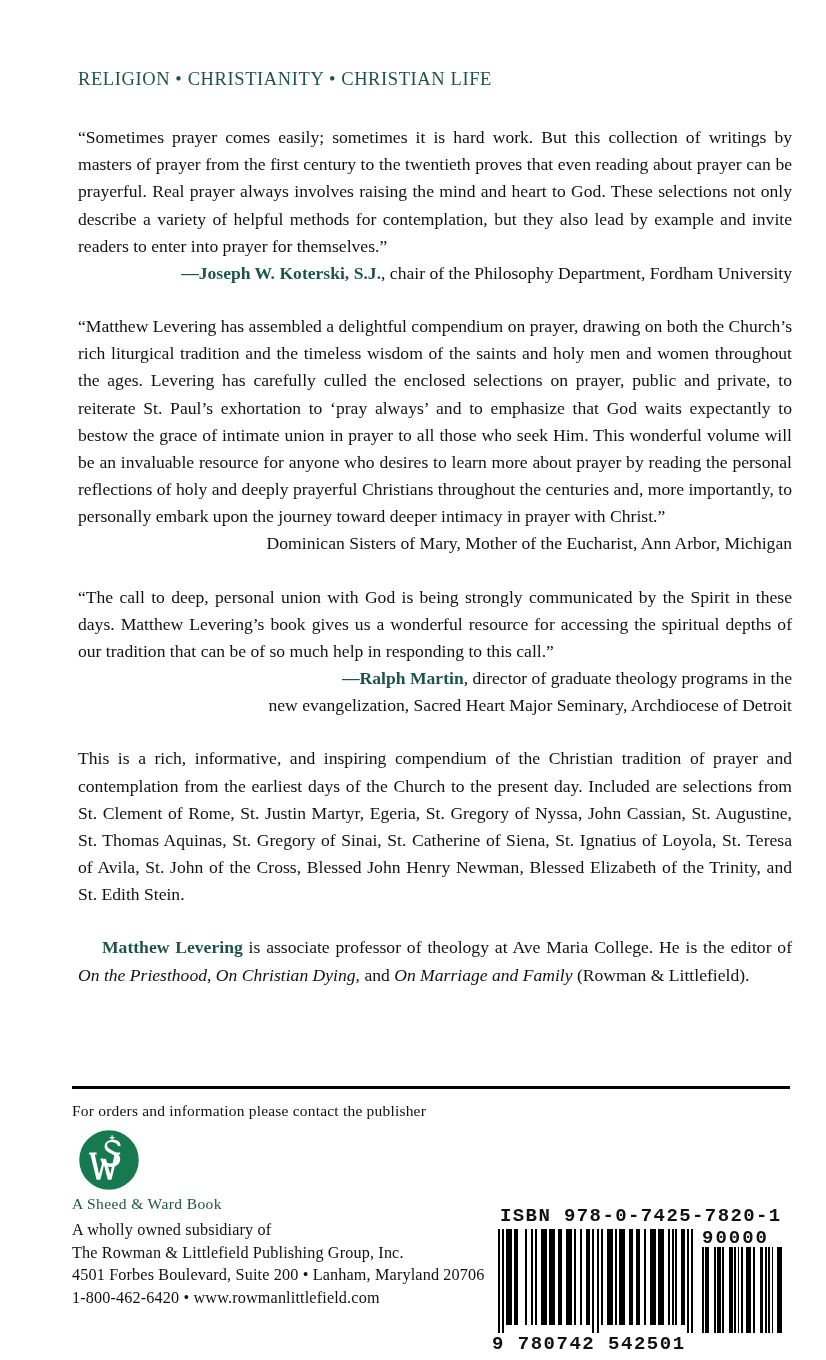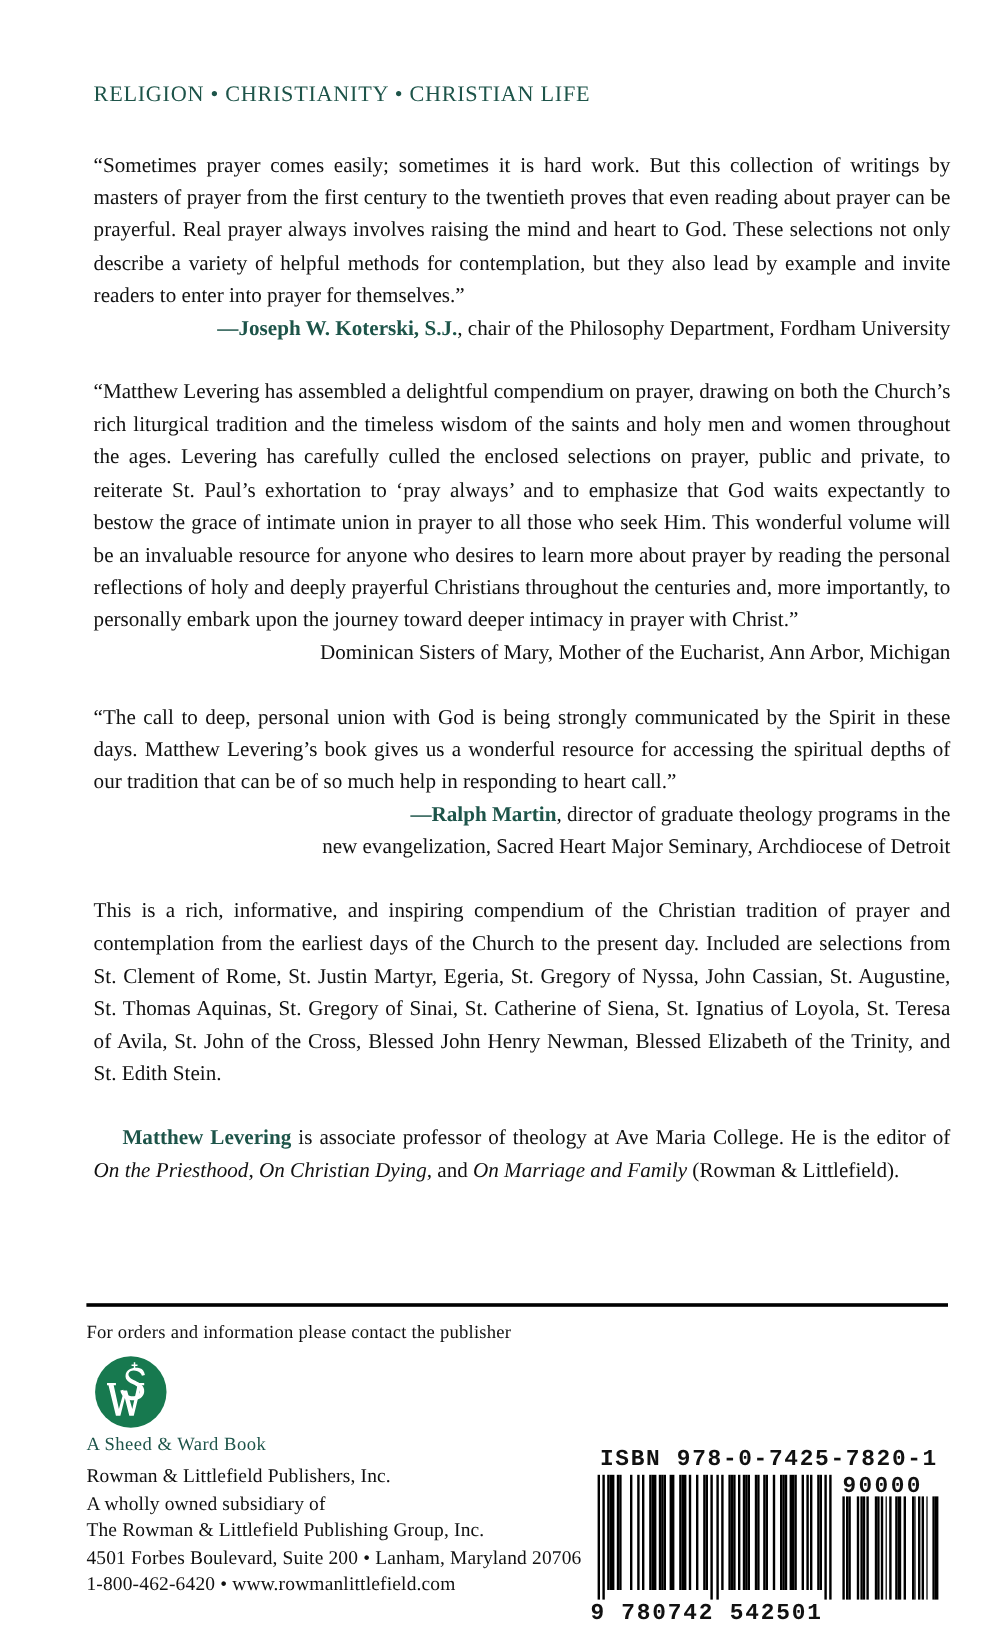--- a/index.html
+++ b/index.html
@@ -212,7 +212,7 @@
     </div>
 
     <div class="blurb">
-      <p class="blurb-text">“The call to deep, personal union with God is being strongly communicated by the Spirit in these days. Matthew Levering’s book gives us a wonderful resource for accessing the spiritual depths of our tradition that can be of so much help in responding to heart call.”</p>
+      <p class="blurb-text">“The call to deep, personal union with God is being strongly communicated by the Spirit in these days. Matthew Levering’s book gives us a wonderful resource for accessing the spiritual depths of our tradition that can be of so much help in responding to this call.”</p>
       <p class="attrib right"><span class="attrib-name">—Ralph Martin</span><span class="attrib-role">, director of graduate theology programs in the</span></p>
       <p class="attrib right">new evangelization, Sacred Heart Major Seminary, Archdiocese of Detroit</p>
     </div>

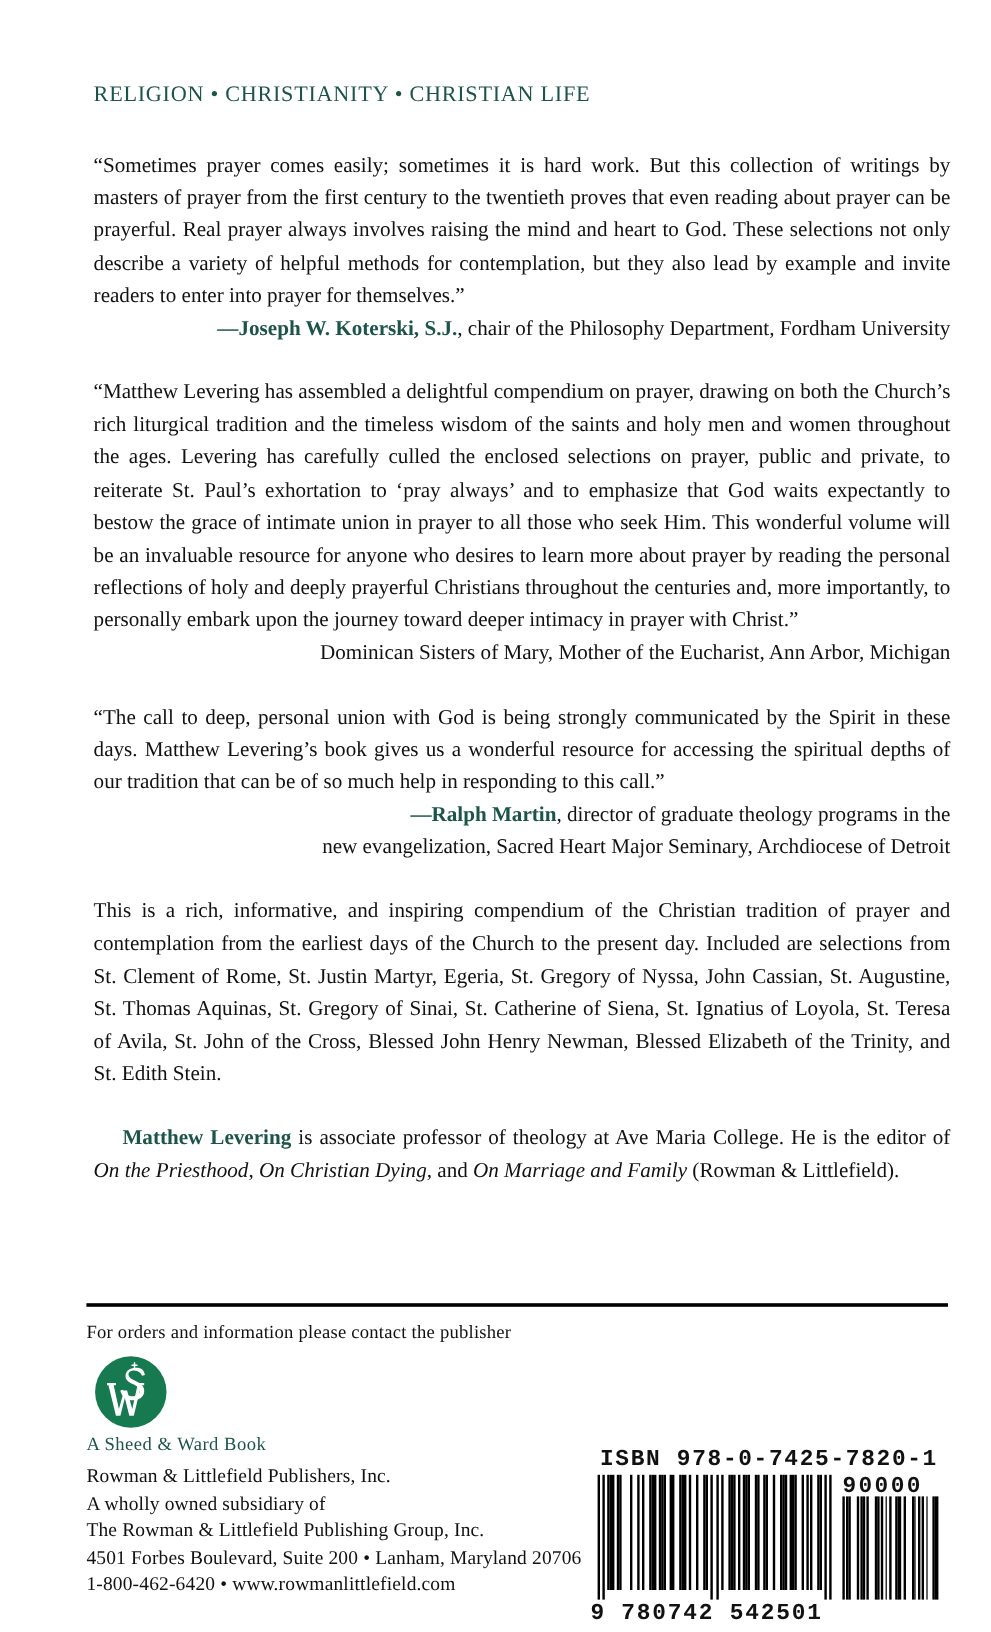--- a/index.html
+++ b/index.html
@@ -248,7 +248,6 @@
         <div class="sheed-line">A Sheed &amp; Ward Book</div>
 
         <div class="addr">
-          <div>Rowman &amp; Littlefield Publishers, Inc.</div>
           <div>A wholly owned subsidiary of</div>
           <div>The Rowman &amp; Littlefield Publishing Group, Inc.</div>
           <div>4501 Forbes Boulevard, Suite 200 • Lanham, Maryland 20706</div>

